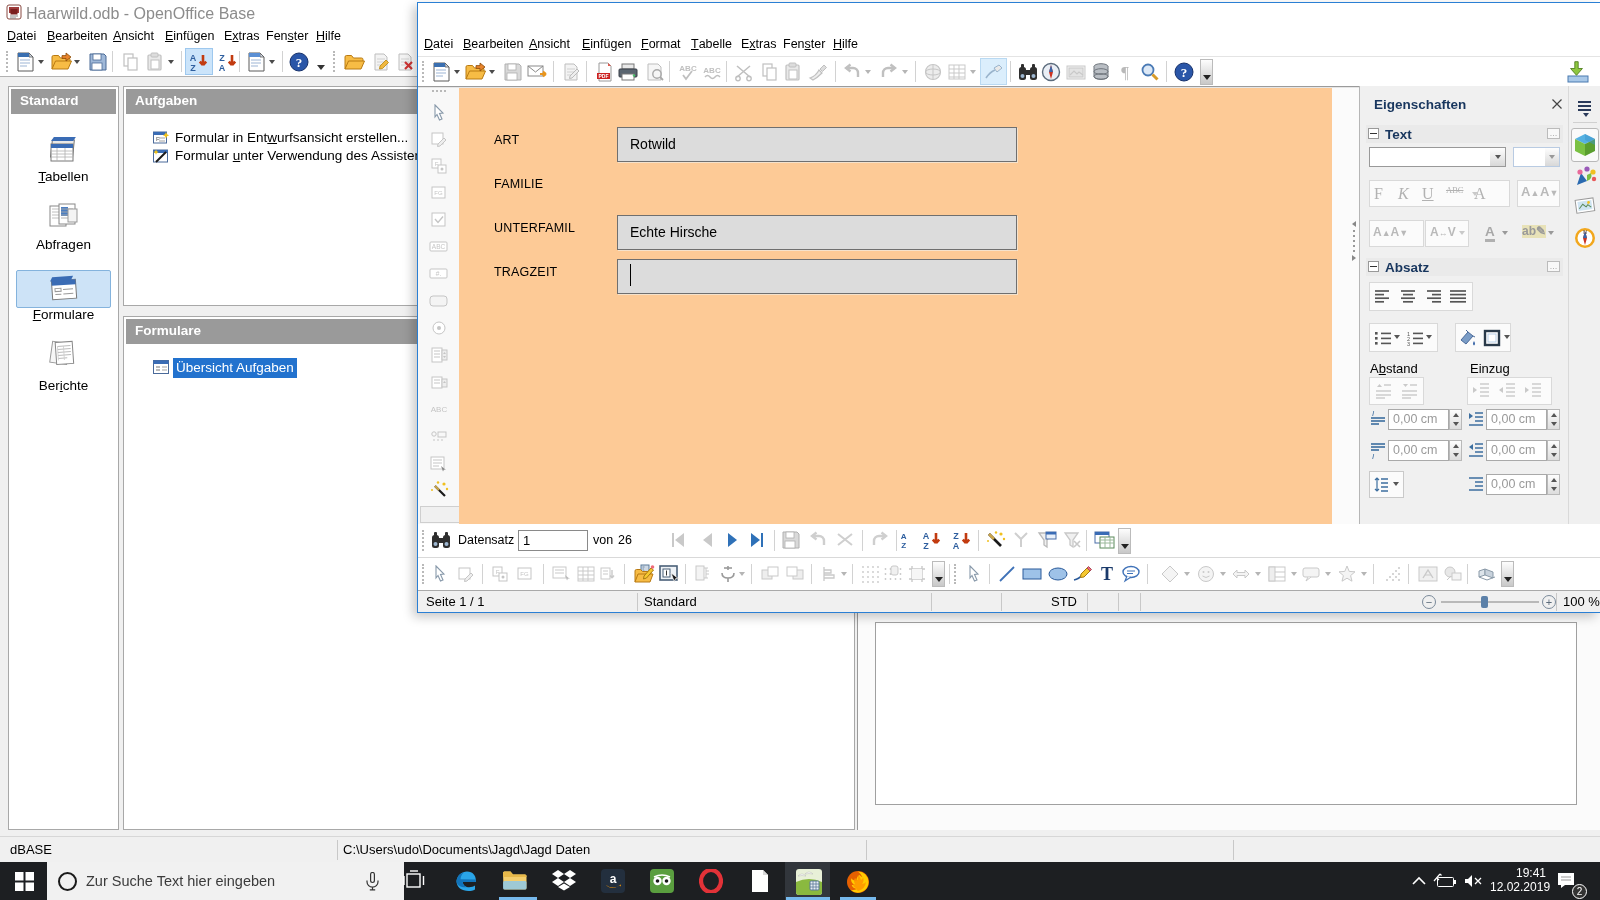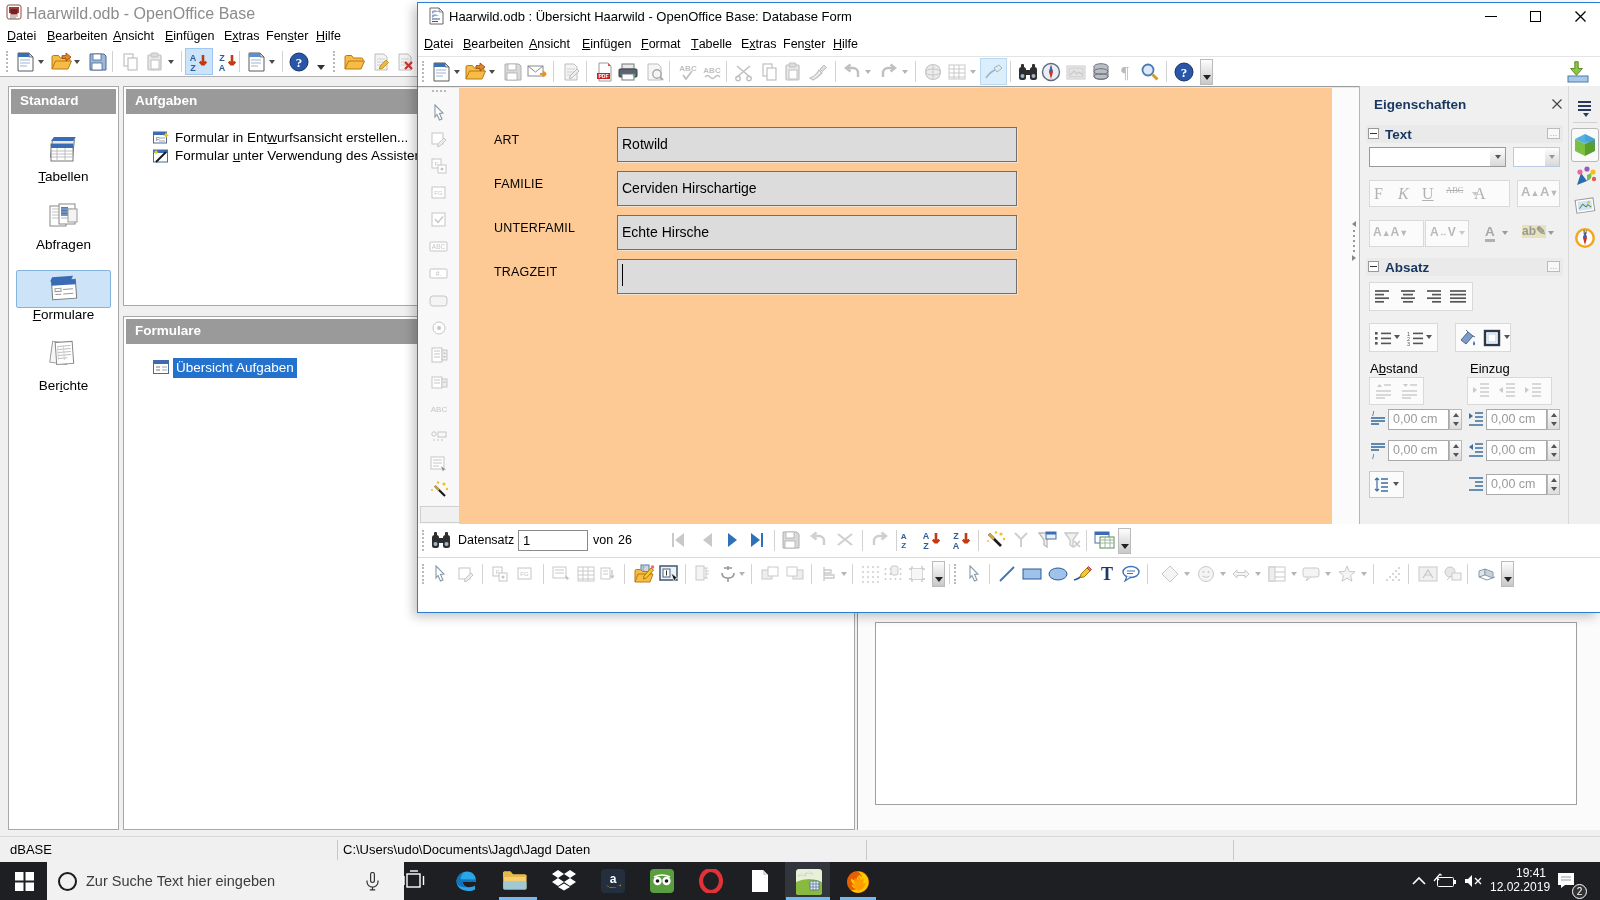--- a/index.html
+++ b/index.html
@@ -226,20 +226,6 @@
 </div>
 </div>
 <div class="abs" style="left:417px;top:2px;width:1183px;height:611px;background:#fff;border:1px solid #2a7fd4;border-right:none;box-shadow:-4px 4px 10px rgba(0,0,0,0.22)">
-<div class="abs" style="left:0;top:0;width:1182px;height:27px;background:#fff">
-<div class="abs" style="left:9px;top:4px"><svg style="" width="18" height="18" viewBox="0 0 18 18">
-            <path d="M3 1 h9 l4 4 v12 h-13 z" fill="#fff" stroke="#666"></path>
-            <path d="M12 1 l4 4 h-4 z" fill="#d8e0ea" stroke="#666" stroke-width="0.7"></path>
-            <path d="M5 4 q4-2 7 1 q-4-1-7 2 z M5 8 q4-2 7 1 q-4-1-7 2 z" fill="#8aa8c8"></path>
-            <path d="M5 12 h8 M5 14.5 h6" stroke="#3a5a8a" stroke-width="1.2"></path>
-          </svg></div>
-<div class="abs" style="left:31px;top:6px;font-size:13px;color:#000">Haarwild.odb : Übersicht Haarwild - OpenOffice Base: Database Form</div>
-<div class="abs" style="left:1067px;top:13px;width:12px;height:1.4px;background:#000"></div>
-<div class="abs" style="left:1112px;top:8px;width:11px;height:11px;border:1.2px solid #000"></div>
-<svg class="abs" style="left:1157px;top:8px" width="11" height="11">
-          <path d="M0.5 0.5 L10.5 10.5 M10.5 0.5 L0.5 10.5" stroke="#000" stroke-width="1.3"></path>
-        </svg>
-</div>
 <div class="abs" style="left:0;top:27px;width:1182px;height:27px;background:#fff;font-size:12.5px">
 <div class="mi" style="left:6px"><u>D</u>atei</div>
 <div class="mi" style="left:45px"><u>B</u>earbeiten</div>

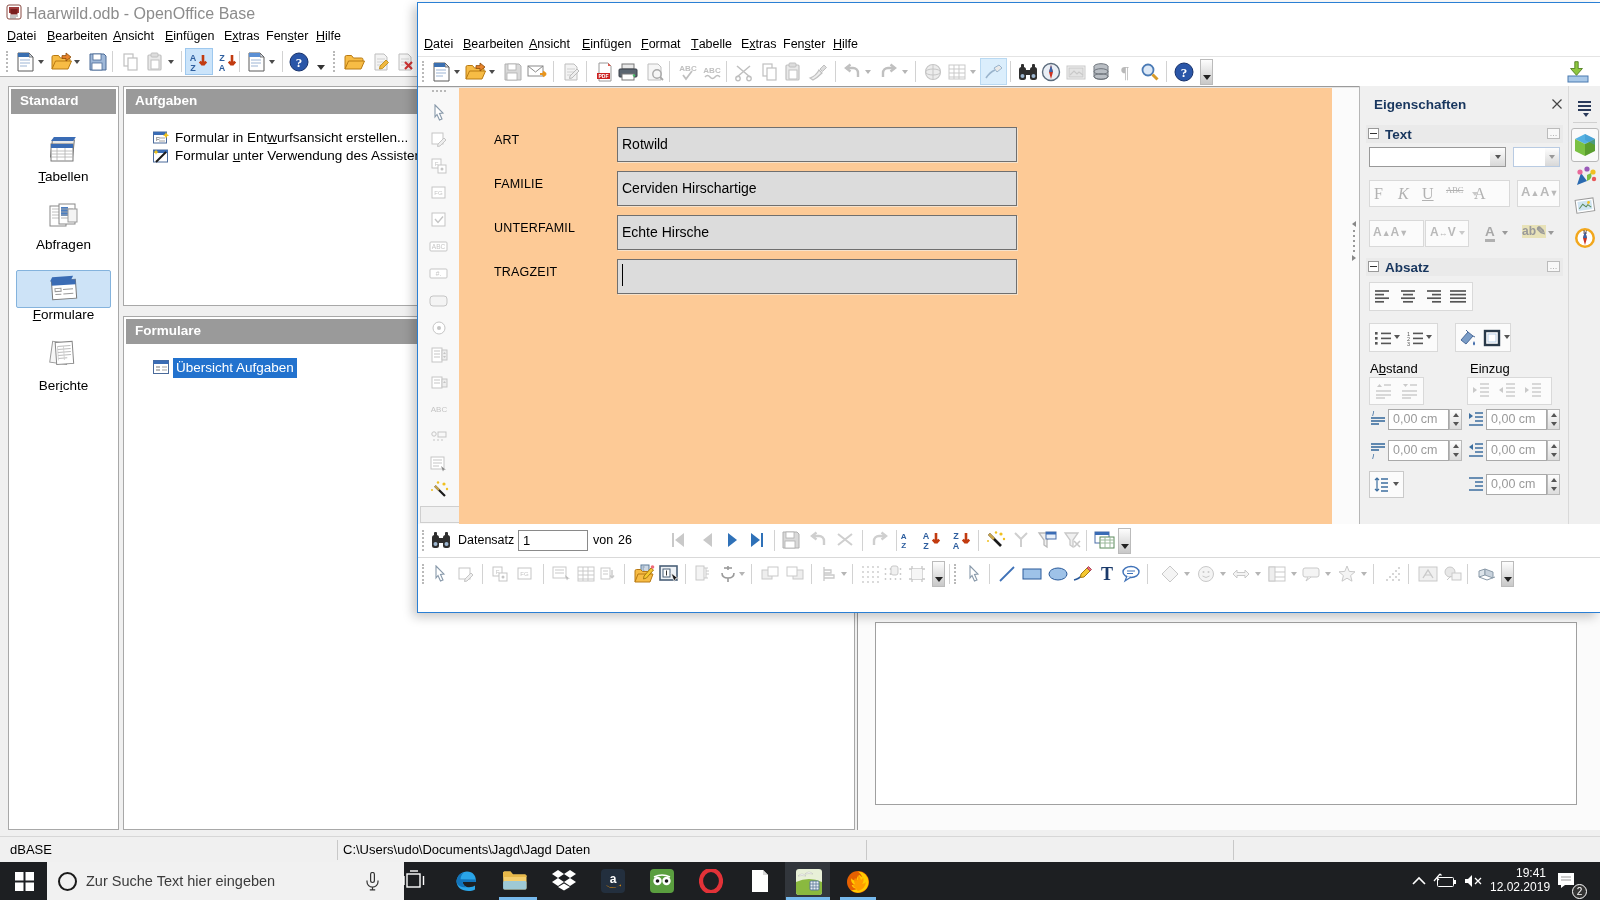--- a/index.html
+++ b/index.html
@@ -9,7 +9,7 @@
 .tbtn{display:flex;align-items:center;justify-content:center}
 u{text-decoration:underline}
 .hdrbar{background:#9a9a9a;color:#fff;font-weight:bold;font-size:13.5px;line-height:24px;padding-left:9px}
-.fld{width:400px;height:35px;background:#dcdcdc;border:1px solid #6f6f6f;box-shadow:1px 1px 0 #f5e2cc;font-size:14px;color:#000;line-height:33px;padding-left:4px}
+.fld{width:400px;height:35px;background:#dcdcdc;border:1px solid #6f6f6f;box-shadow:1px 1px 0 #f5e2cc;font-size:14px;color:#000;line-height:33px;padding-left:12px}
 .mi{position:absolute;top:0;height:100%;display:flex;align-items:center}
 </style></head>
 <body>

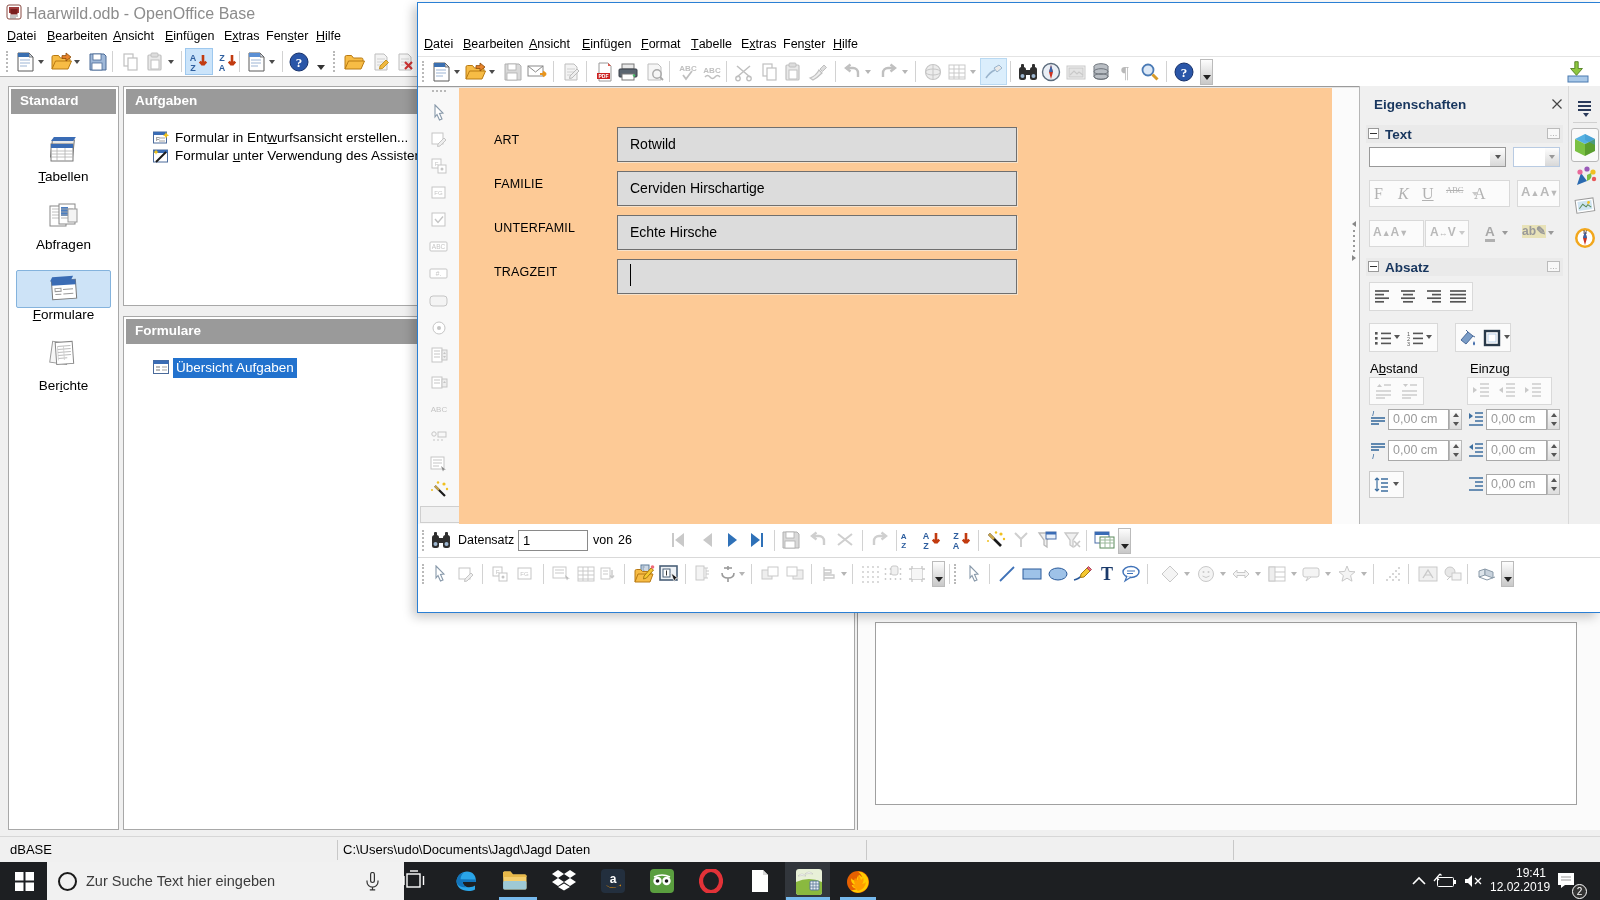--- a/index.html
+++ b/index.html
@@ -563,7 +563,6 @@
 <div class="abs" style="left:35px;top:133px;font-size:12.5px;letter-spacing:0.2px;color:#000">UNTERFAMIL</div>
 <div class="abs" style="left:35px;top:177px;font-size:12.5px;letter-spacing:0.2px;color:#000">TRAGZEIT</div>
 <div class="abs fld" style="left:158px;top:39px">Rotwild</div>
-<div class="abs fld" style="left:158px;top:83px">Cerviden Hirschartige</div>
 <div class="abs fld" style="left:158px;top:127px">Echte Hirsche</div>
 <div class="abs fld" style="left:158px;top:171px"><span style="display:inline-block;width:1px;height:22px;background:#000;vertical-align:-5px"></span></div>
 </div>

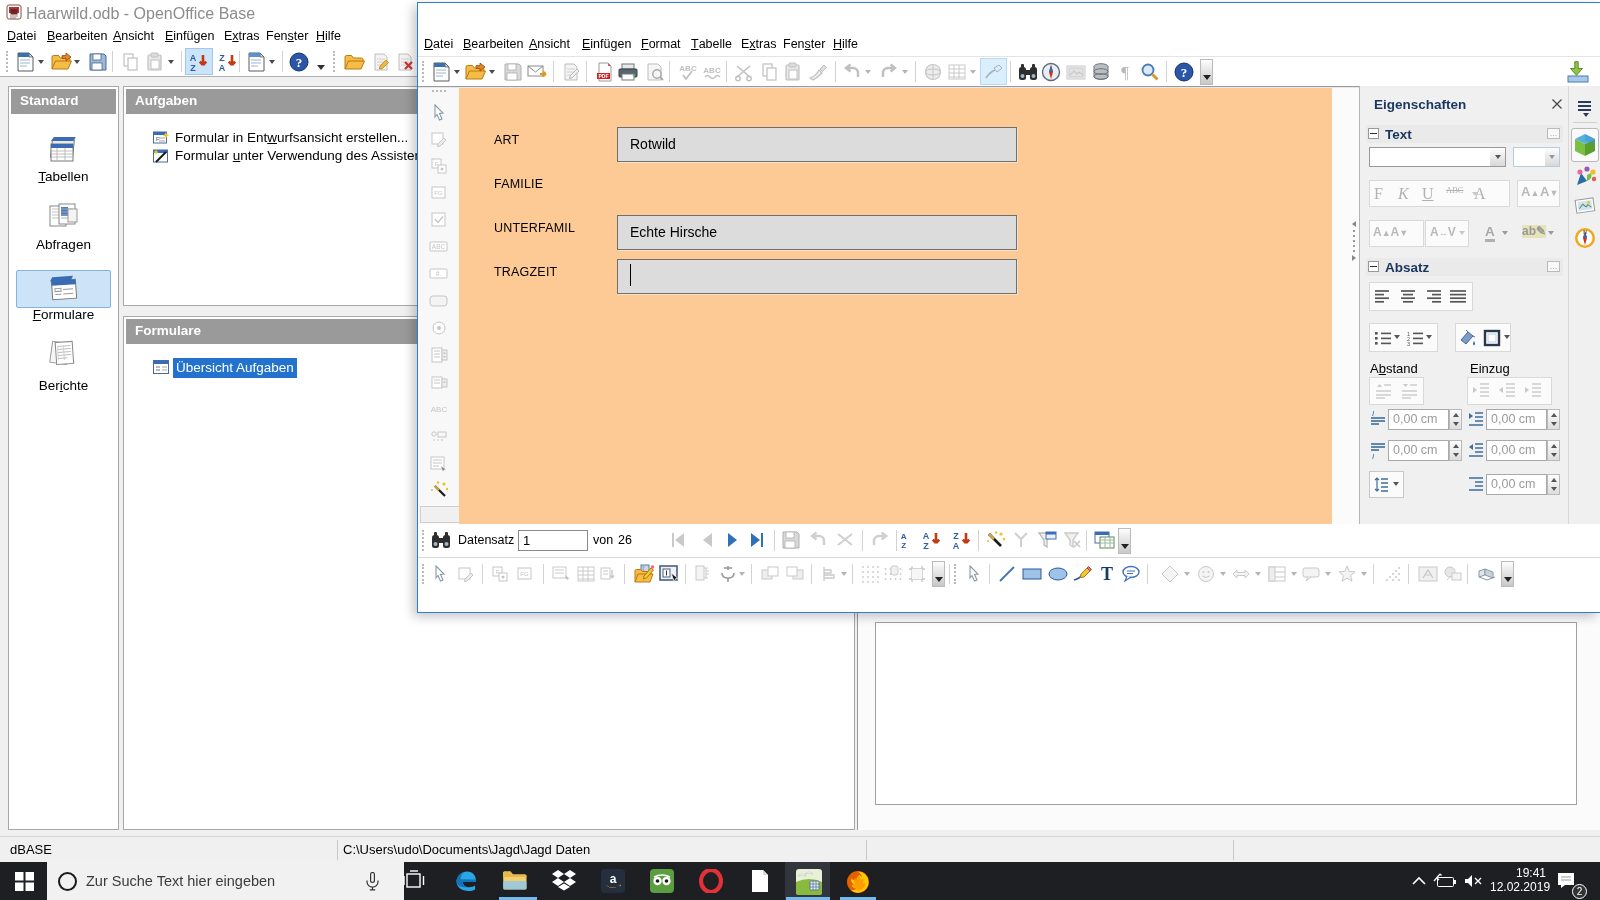--- a/index.html
+++ b/index.html
@@ -989,6 +989,23 @@
             <div style="width:0;height:0;border-left:4px solid transparent;border-right:4px solid transparent;border-top:5px solid #222;margin-bottom:4px"></div>
           </div>
         </div>
+</div>
+<div class="abs" style="left:0;top:587px;width:1182px;height:22px;background:#f0f0f0;border-top:1px solid #a9a9a9;font-size:13px">
+<span class="abs" style="left:8px;top:3px">Seite 1 / 1</span>
+<span class="abs" style="left:226px;top:3px">Standard</span>
+<div class="abs" style="left:219px;top:2px;width:1px;height:18px;background:#c8c8c8"></div>
+<div class="abs" style="left:513px;top:2px;width:1px;height:18px;background:#c8c8c8"></div>
+<div class="abs" style="left:583px;top:2px;width:1px;height:18px;background:#c8c8c8"></div>
+<div class="abs" style="left:669px;top:2px;width:1px;height:18px;background:#c8c8c8"></div>
+<div class="abs" style="left:700px;top:2px;width:1px;height:18px;background:#c8c8c8"></div>
+<div class="abs" style="left:722px;top:2px;width:1px;height:18px;background:#c8c8c8"></div>
+<div class="abs" style="left:1138px;top:2px;width:1px;height:18px;background:#c8c8c8"></div>
+<span class="abs" style="left:633px;top:3px">STD</span>
+<div class="abs tbtn" style="left:1004px;top:4px;width:14px;height:14px;border:1px solid #7a8a9a;border-radius:50%;color:#5a6a7a;font-size:11px;line-height:12px">−</div>
+<div class="abs" style="left:1023px;top:10px;width:98px;height:2px;background:#b9b9b9"></div>
+<div class="abs" style="left:1063px;top:5px;width:7px;height:12px;background:#5b80a8;border-radius:2px"></div>
+<div class="abs tbtn" style="left:1124px;top:4px;width:14px;height:14px;border:1px solid #7a8a9a;border-radius:50%;color:#5a6a7a;font-size:11px;line-height:12px">+</div>
+<span class="abs" style="left:1145px;top:3px">100 %</span>
 </div>
 <div class="abs" style="left:941px;top:83px;width:241px;height:438px;background:#f0f0f0;border-left:1px solid #b6b6b6;font-size:13px">
 <div class="abs" style="left:14px;top:11px;font-weight:bold;font-size:13.5px;color:#18365e">Eigenschaften</div>

